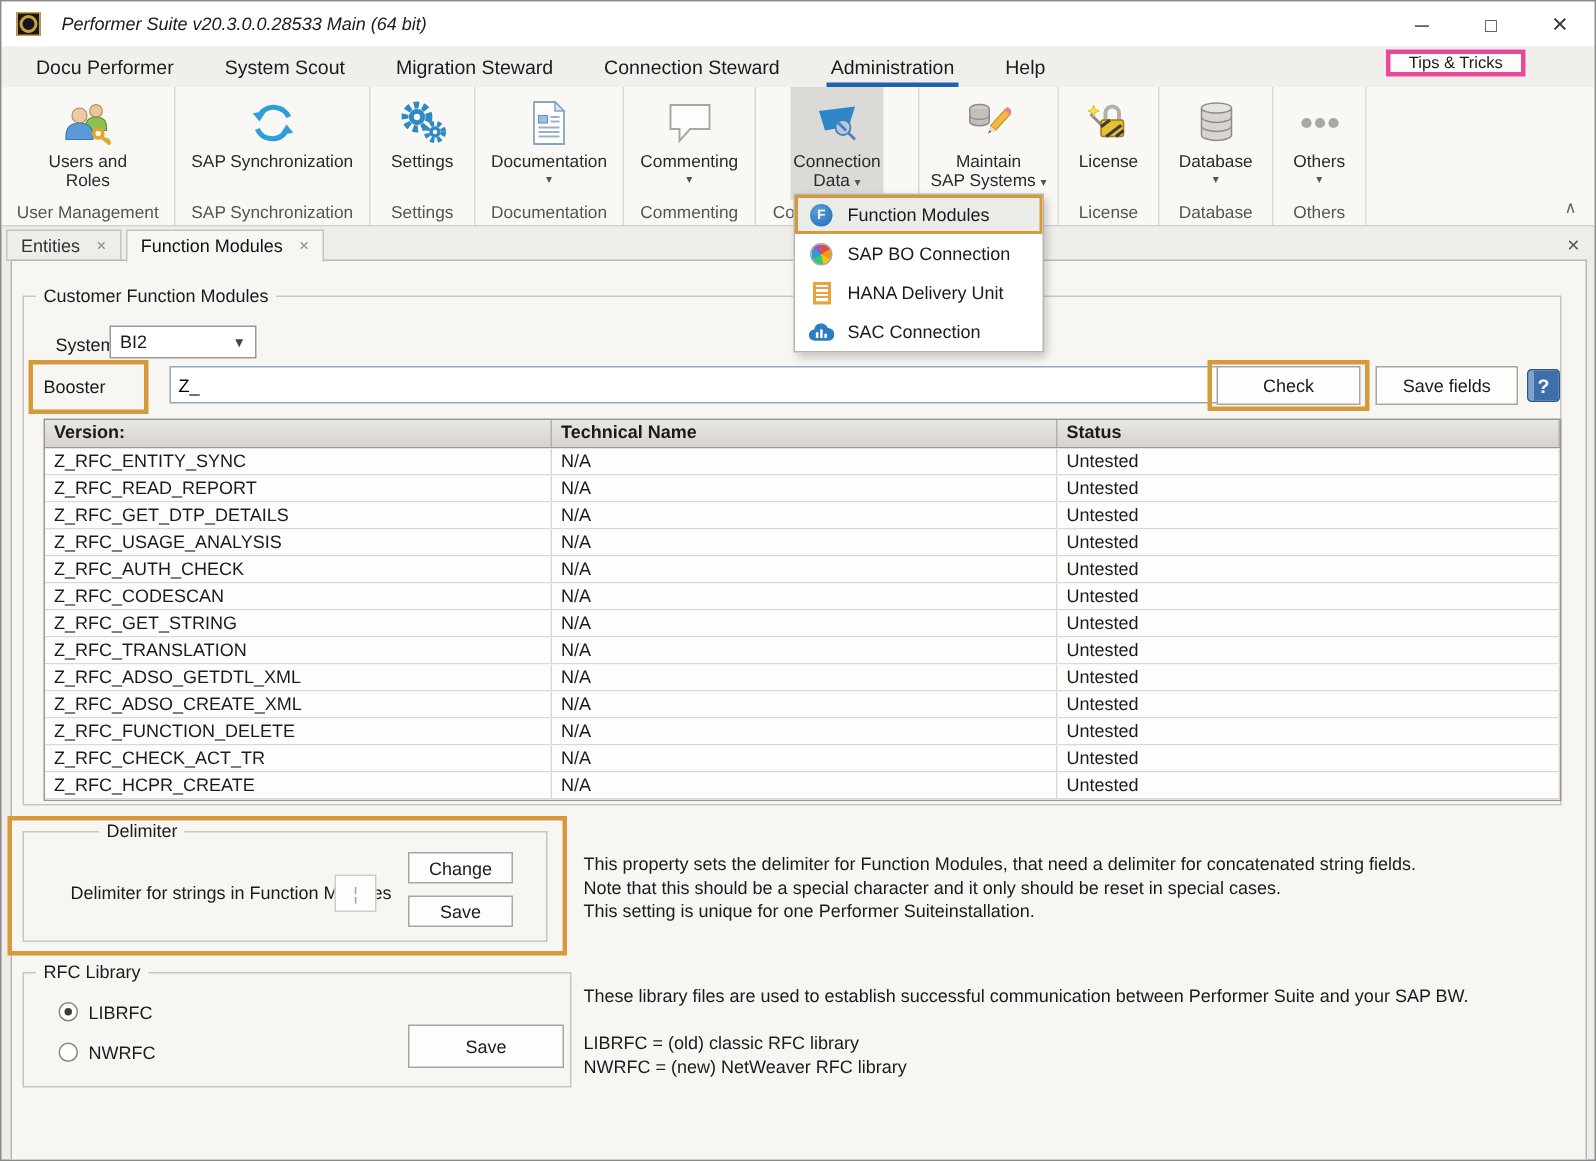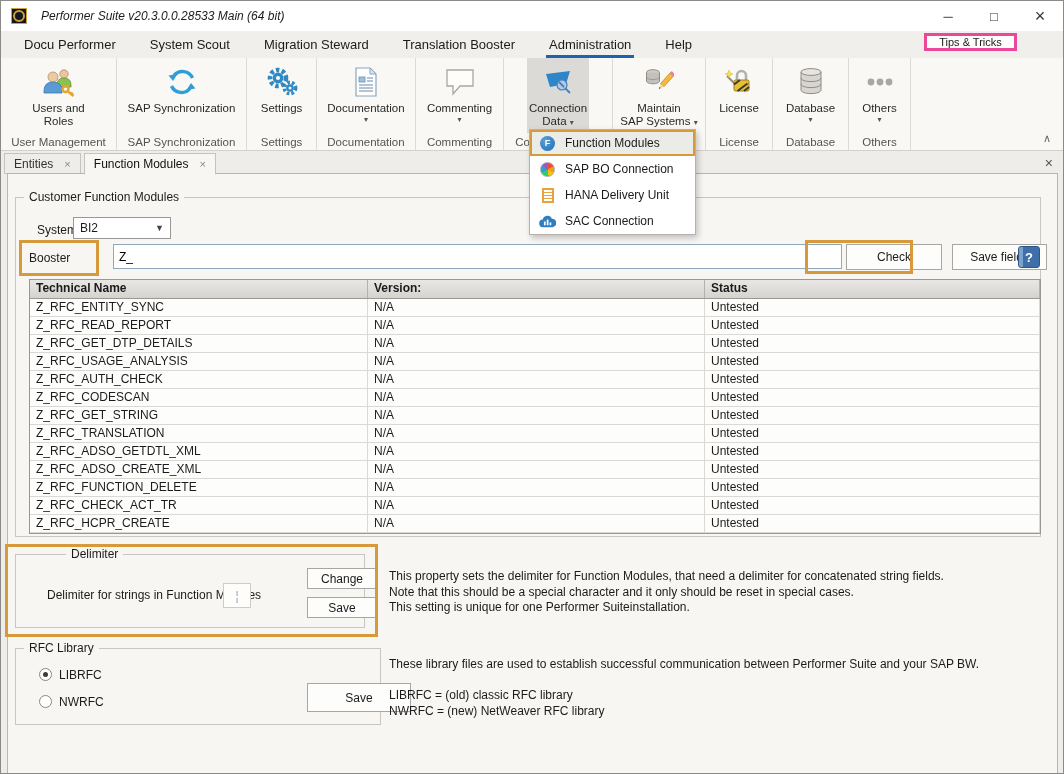--- a/index.html
+++ b/index.html
@@ -95,7 +95,7 @@
     <div class="menu-item">Docu Performer</div>
     <div class="menu-item">System Scout</div>
     <div class="menu-item">Migration Steward</div>
-    <div class="menu-item">Translation Booster</div>
+    <div class="menu-item">Connection Steward</div>
     <div class="menu-item active">Administration</div>
     <div class="menu-item">Help</div>
     <div class="tips-btn">Tips &amp; Tricks</div>

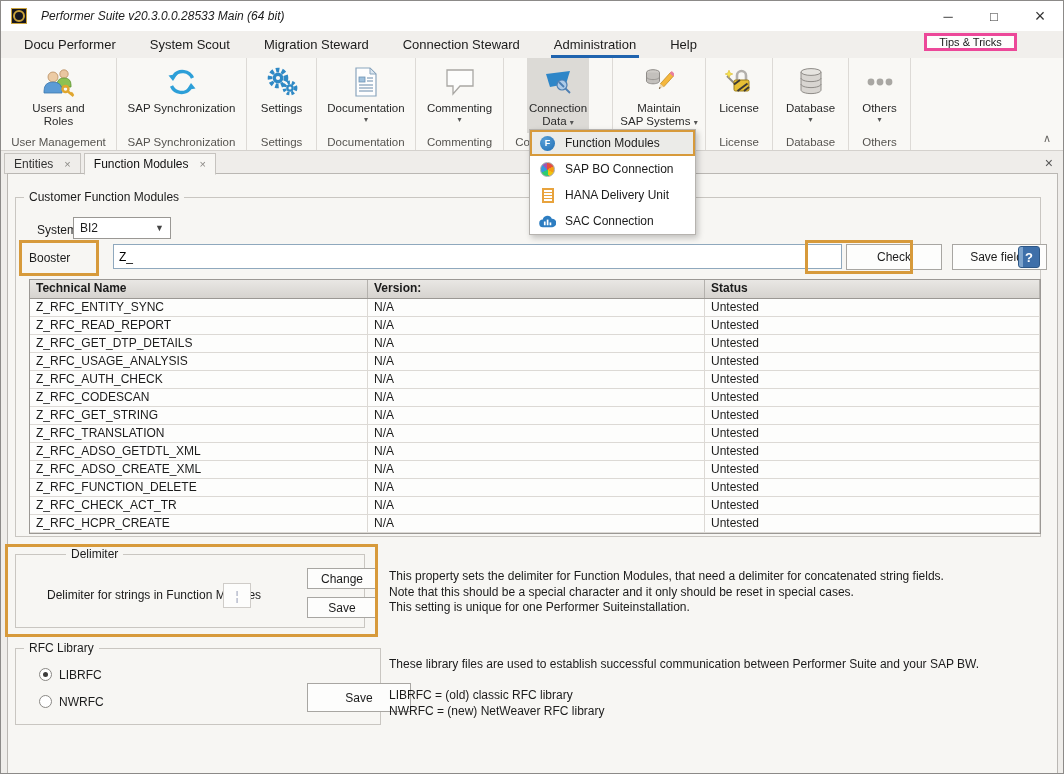--- a/index.html
+++ b/index.html
@@ -60,7 +60,7 @@
   .combo { position:absolute; background:#fff; border:1px solid #9a9894; font-size:12px; display:flex; align-items:center; padding:0 6px; }
   .combo .arrow { margin-left:auto; font-size:9px; color:#444; }
   .tf { position:absolute; background:#fff; border:1px solid #8fa8bd; font-size:12px; padding:0 5px; font-family:inherit; }
-  .btn { position:absolute; background:#fdfdfc; border:1px solid #a8a6a2; font-size:12px; display:flex; align-items:center; justify-content:center;margin-left:35px; }
+  .btn { position:absolute; background:#fdfdfc; border:1px solid #a8a6a2; font-size:12px; display:flex; align-items:center; justify-content:center; }
   .help-ico { position:absolute; width:22px; height:22px; background:linear-gradient(90deg,#7da3cc 0 4px,#3e6fa9 4px); border:1px solid #2d5787; border-radius:3px; color:#fff; font-weight:bold; font-size:13px; display:flex; align-items:center; justify-content:center; }
 
   

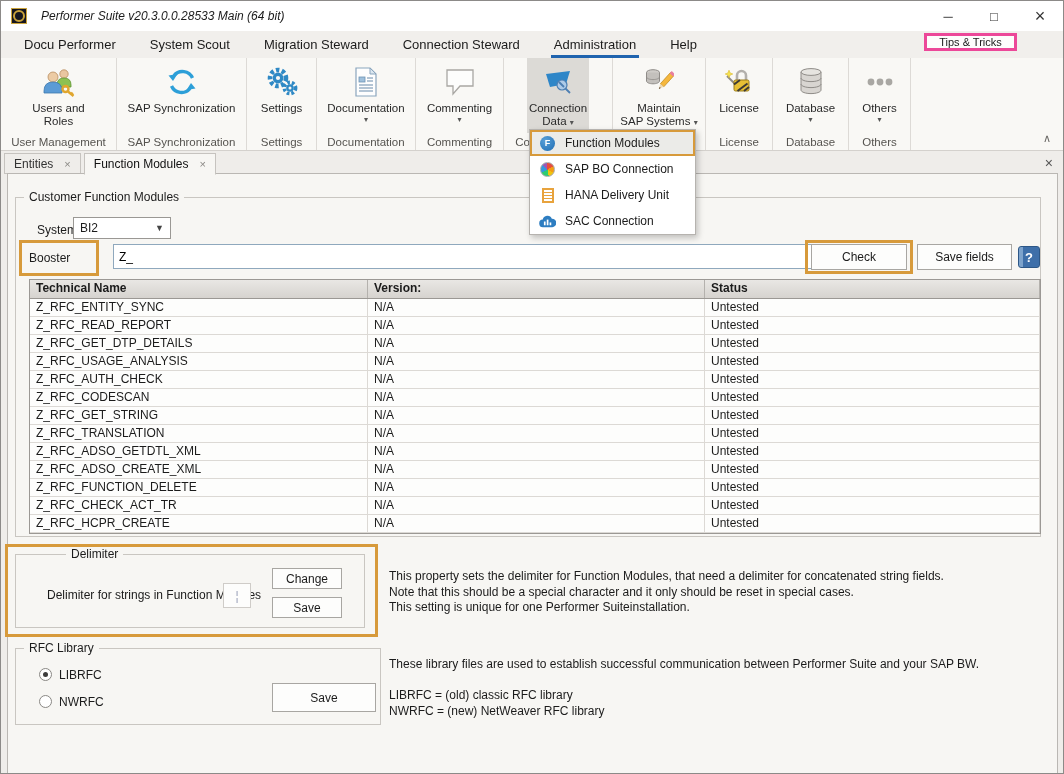--- a/index.html
+++ b/index.html
@@ -302,8 +302,8 @@
 
   <div class="tbl">
     <div class="tbl-head">
+      <div>Version:</div>
       <div>Technical Name</div>
-      <div>Version:</div>
       <div>Status</div>
     </div>
     <div>

